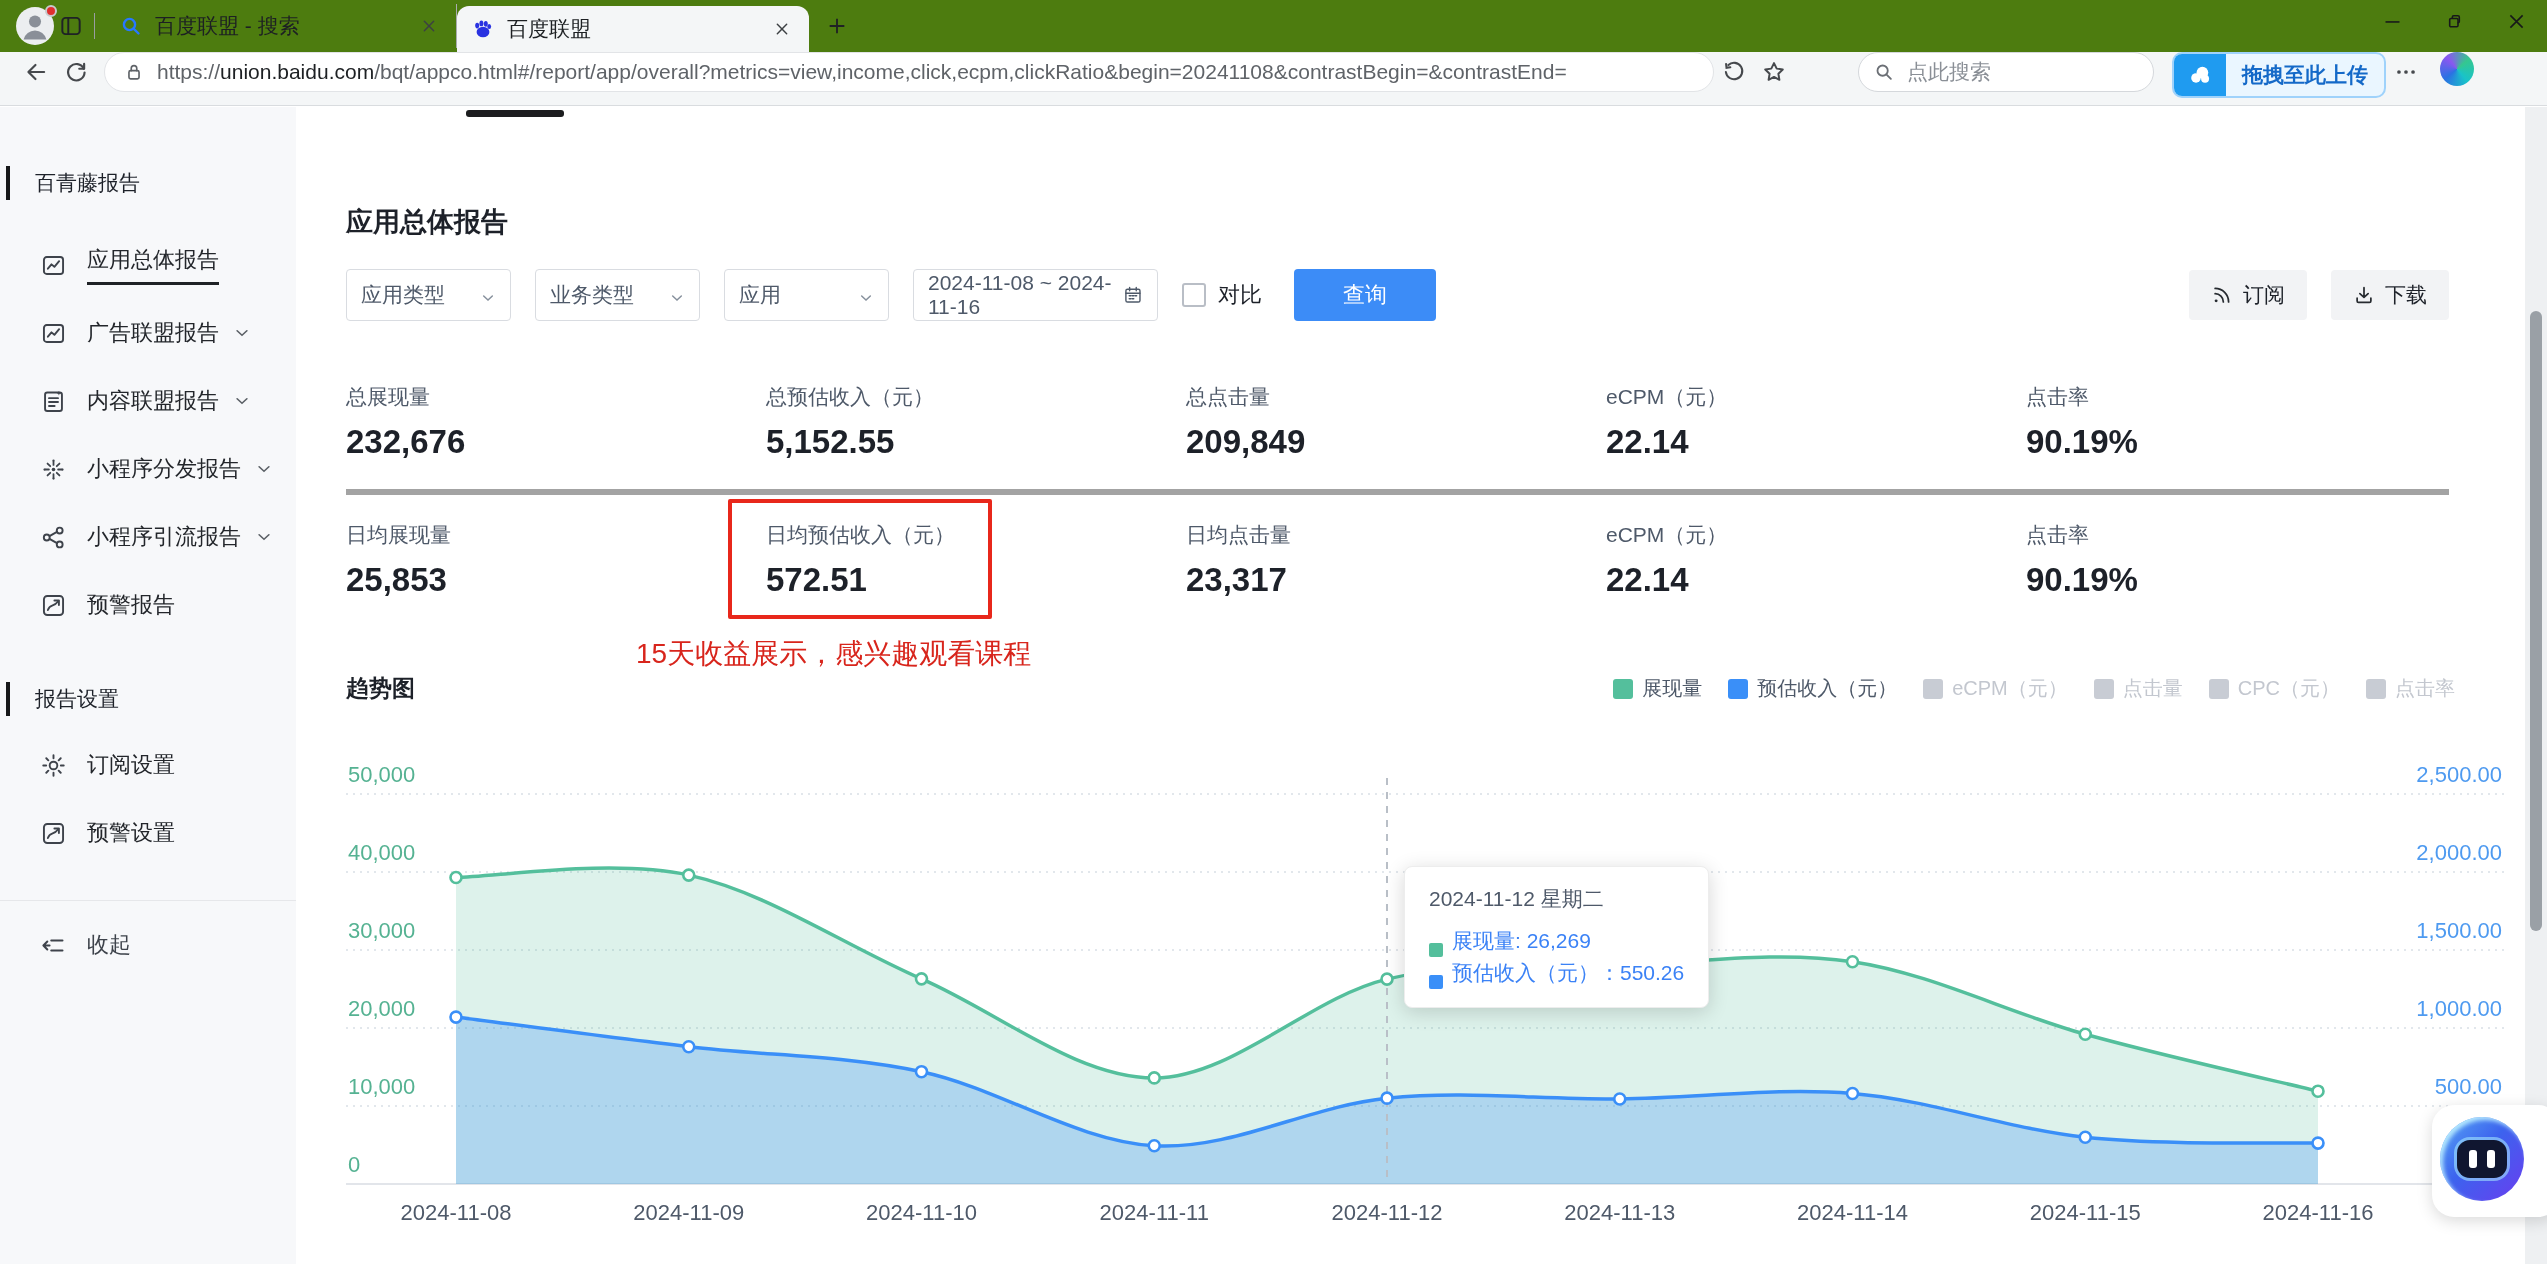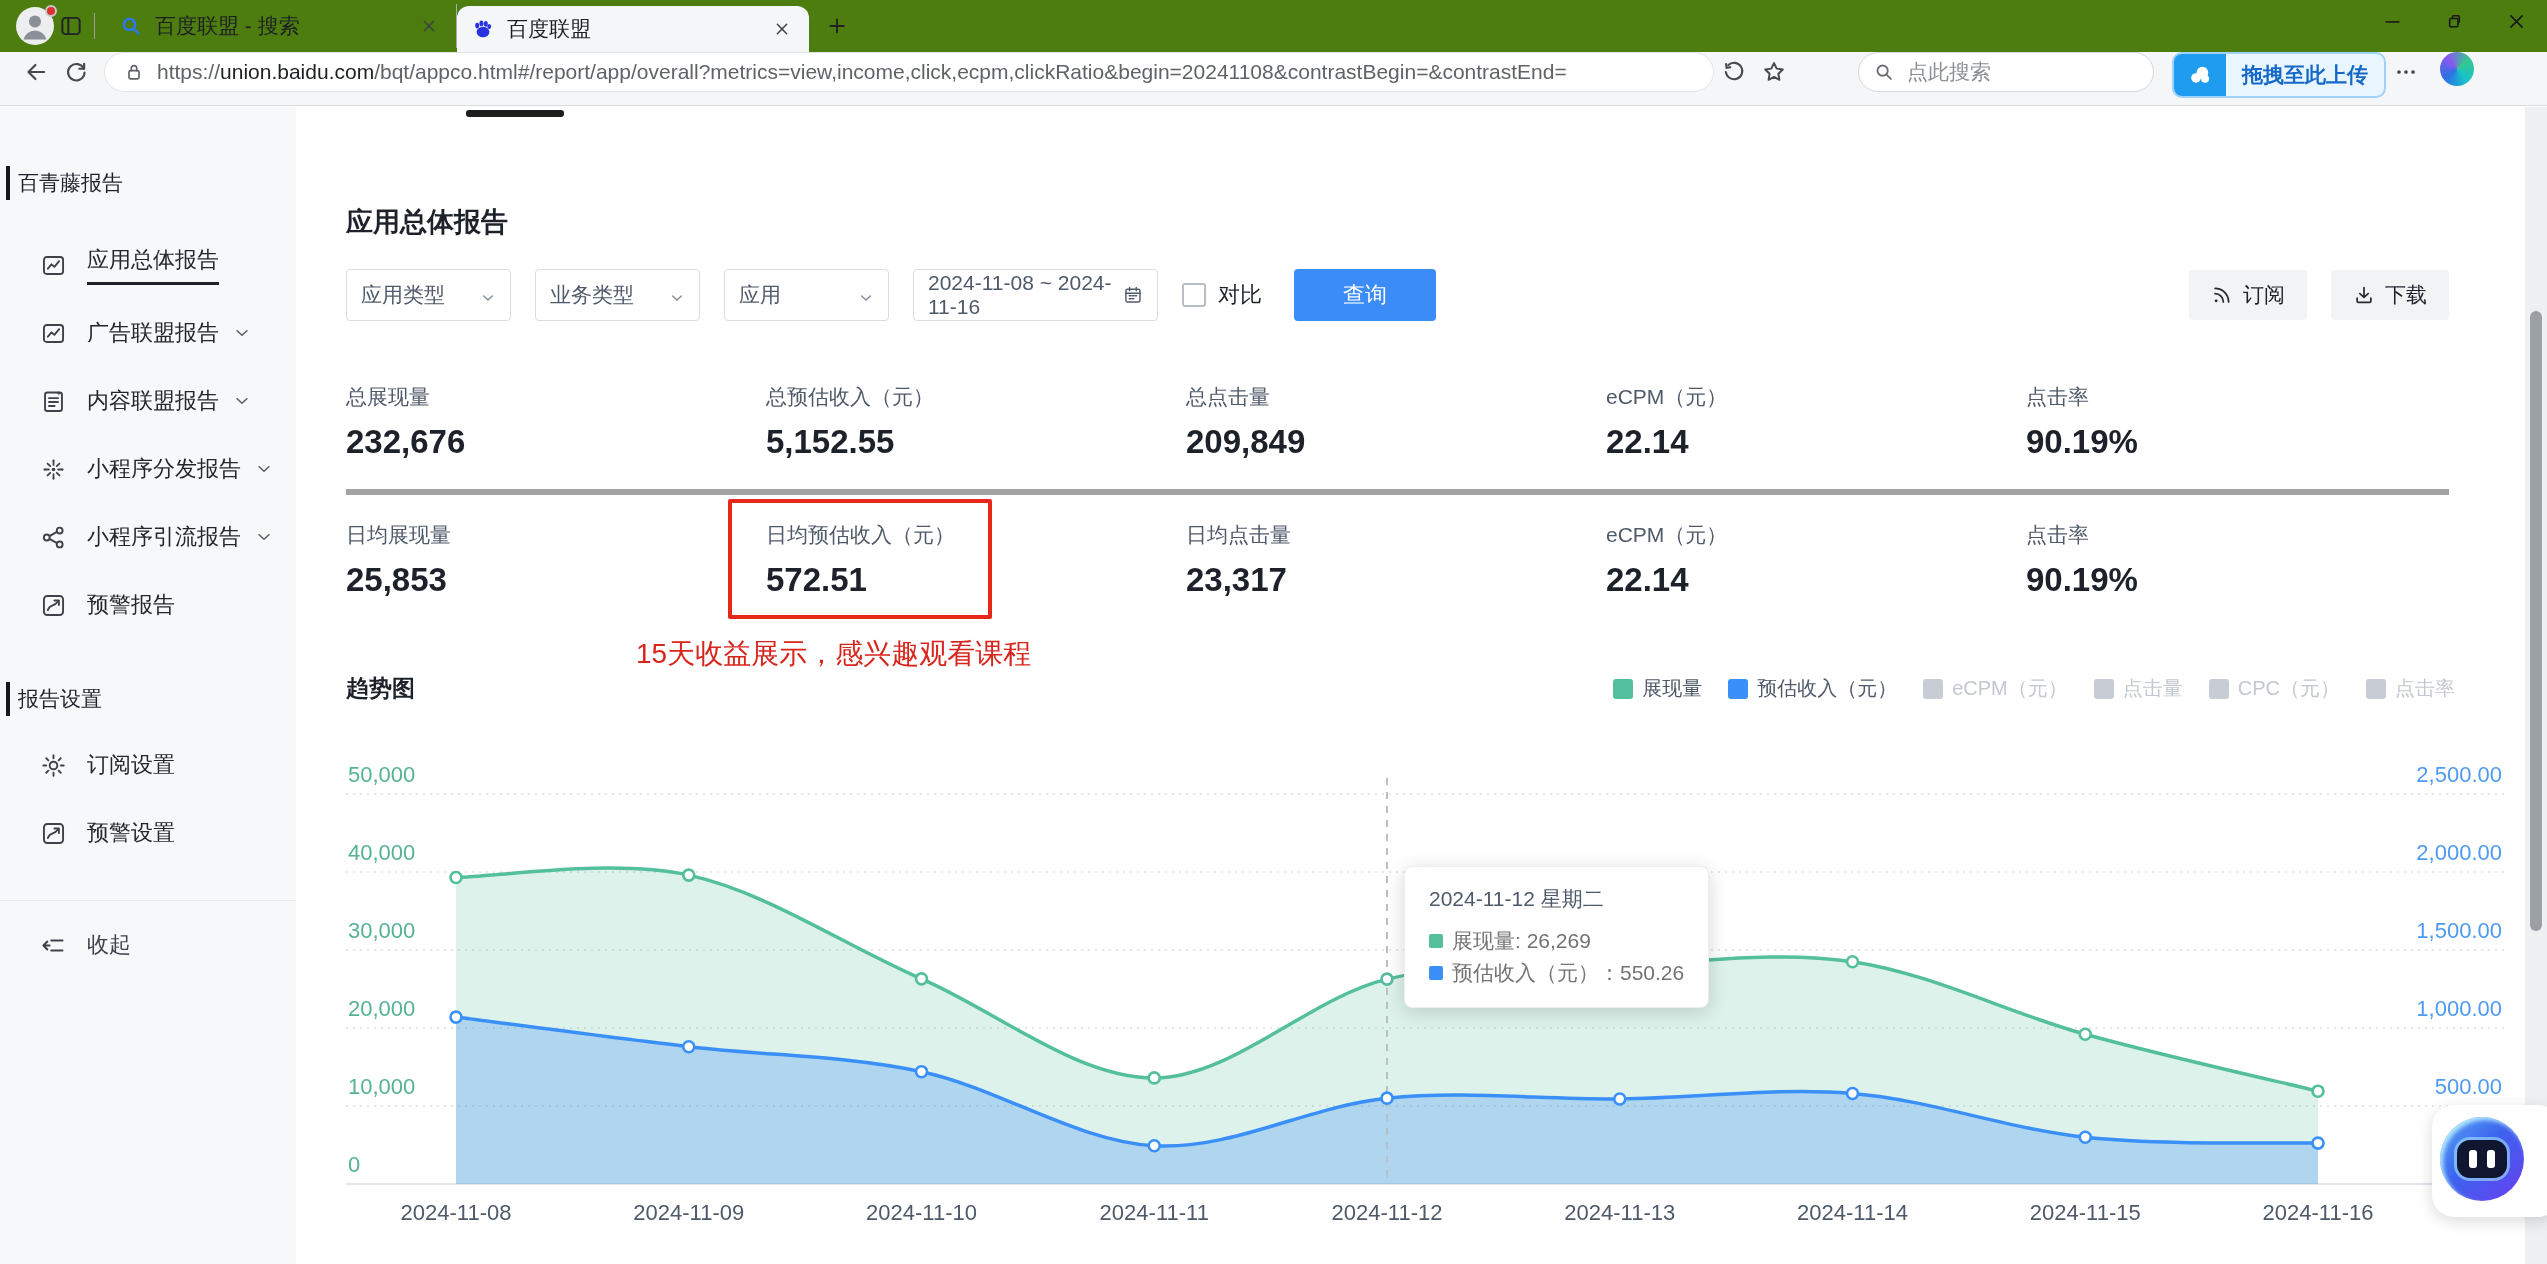--- a/index.html
+++ b/index.html
@@ -55,7 +55,7 @@
 
   
   .sidebar { width: 296px; flex: 0 0 auto; background: #f7f8fa; padding-top: 64px; }
-  .sb-header { position: relative; height: 24px; display: flex; align-items: center; padding-left: 18px; font-size: 21px; color: #1d2129; }
+  .sb-header { position: relative; height: 24px; display: flex; align-items: center; padding-left: 35px; font-size: 21px; color: #1d2129; }
   .sb-header::before { content: ""; position: absolute; left: 6px; top: -5px; width: 4px; height: 34px; background: #17181a; }
   .sb-item { display: flex; align-items: center; height: 68px; padding-left: 40px; cursor: pointer; }
   .sb-icon { width: 27px; height: 27px; color: #3e434b; flex: 0 0 auto; }

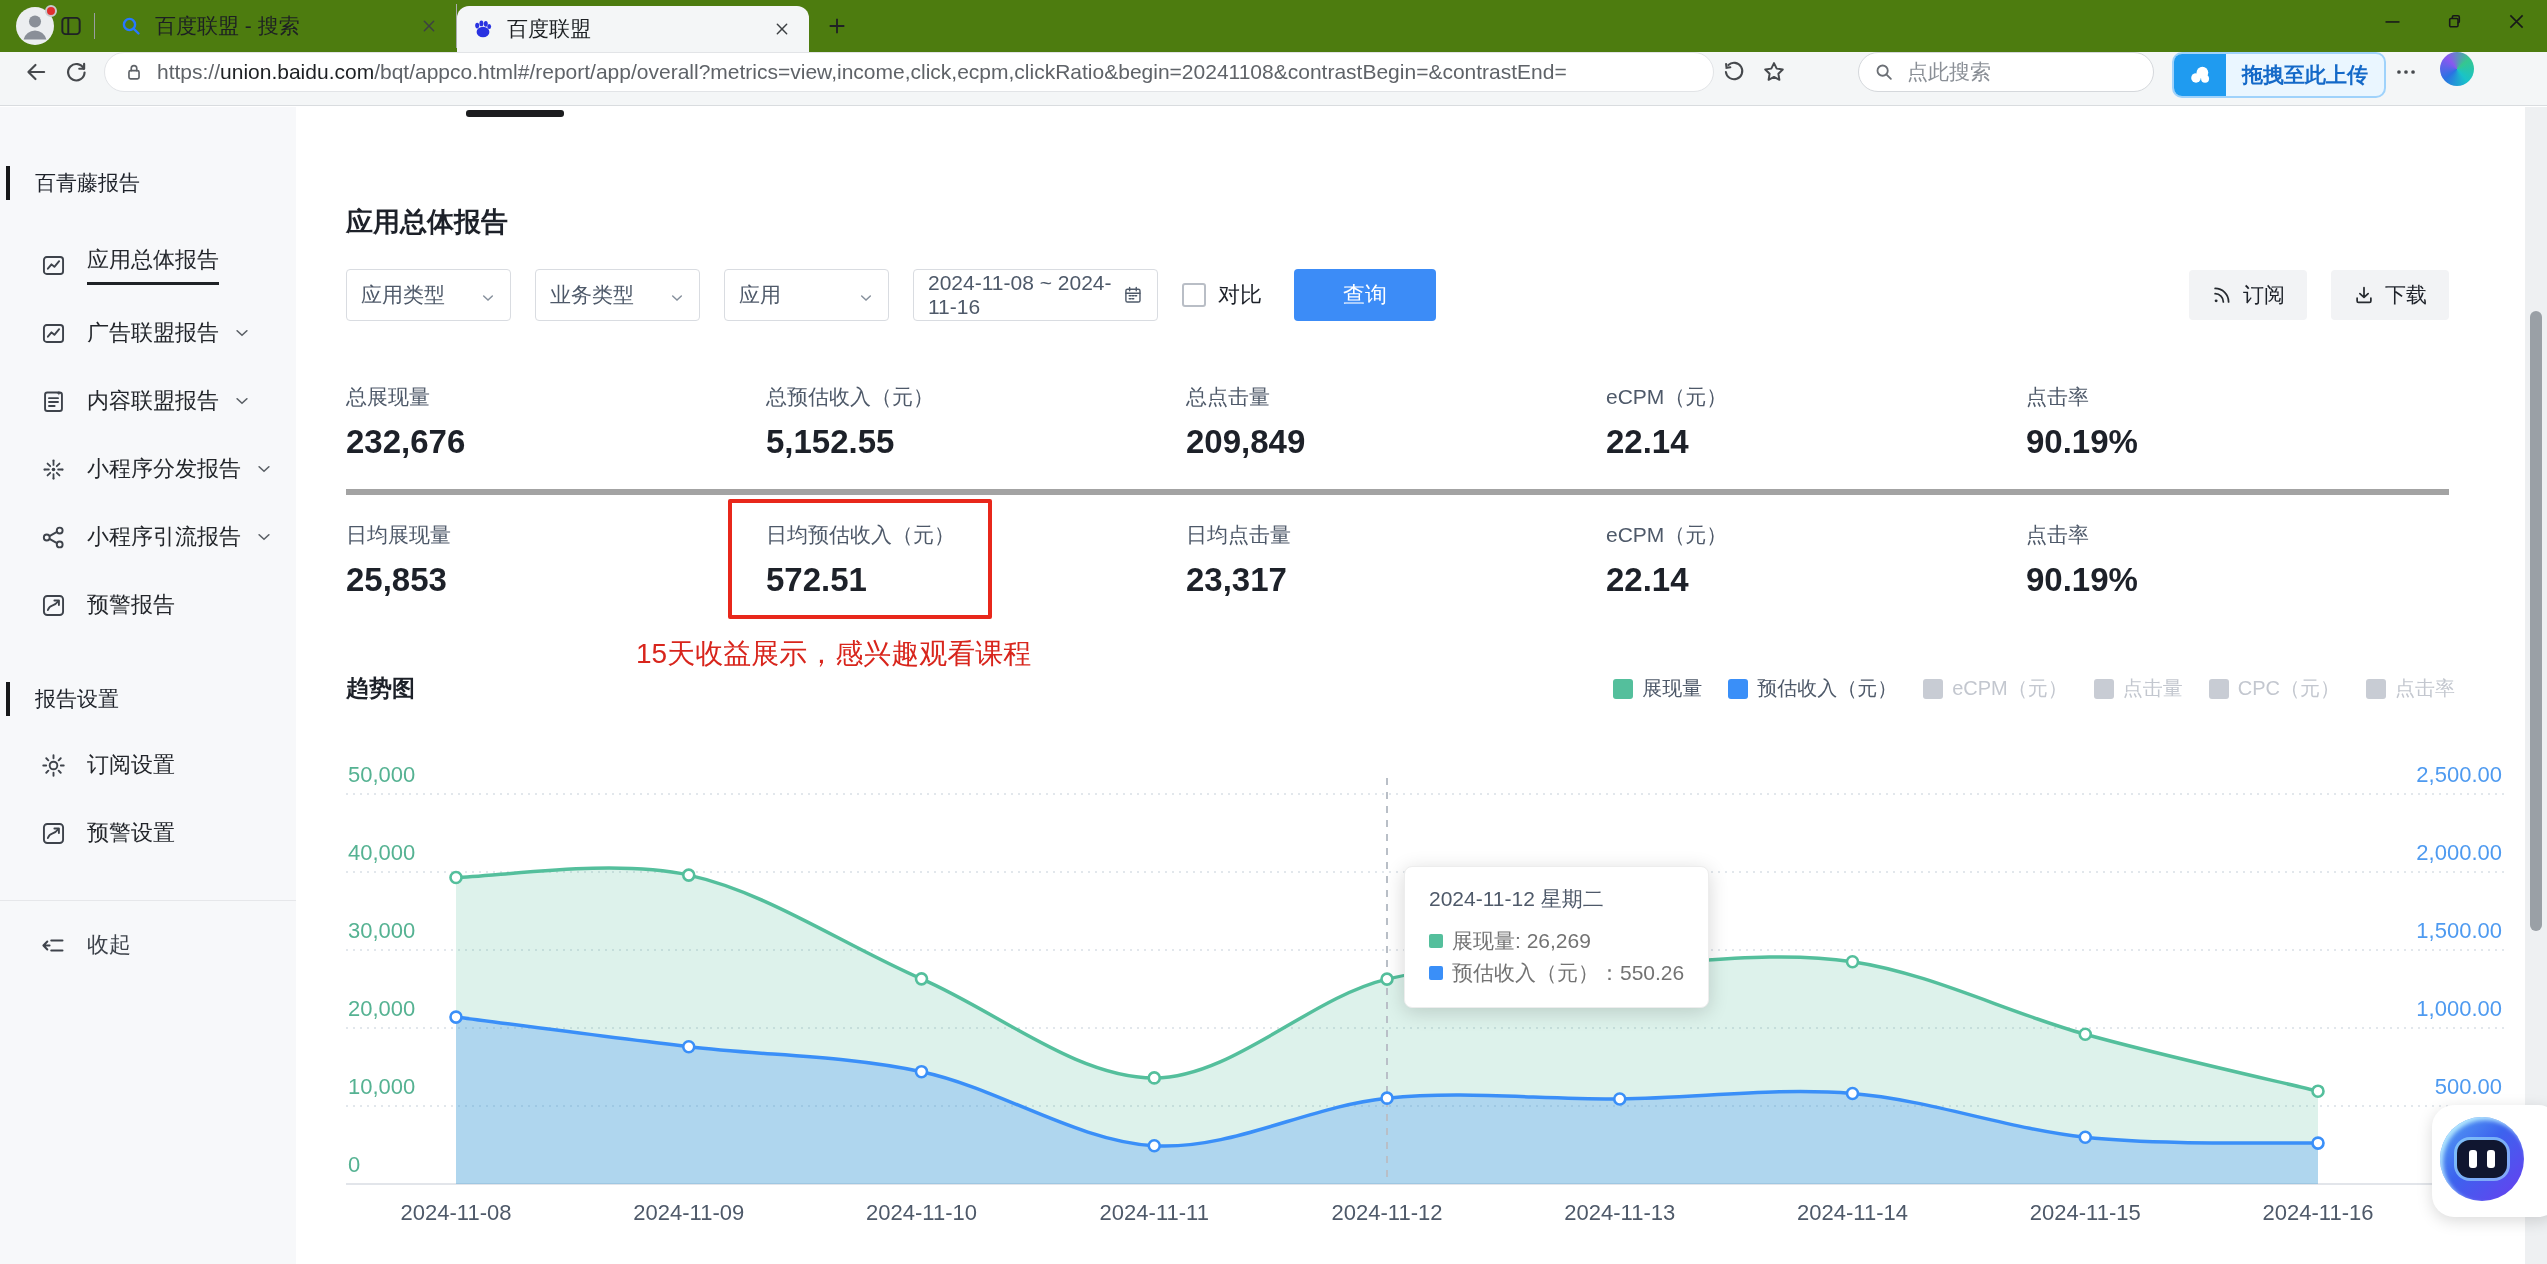--- a/index.html
+++ b/index.html
@@ -108,7 +108,7 @@
   .chart-wrap { position: relative; margin-top: 34px; width: 2160px; }
   .tooltip { position: absolute; left: 1058px; top: 128px; background: #fff; border: 1px solid #ededed; border-radius: 8px; box-shadow: 0 4px 20px rgba(0,0,0,0.16); padding: 18px 24px; z-index: 10; }
   .tt-title { font-size: 21px; color: #4e5969; margin-bottom: 12px; white-space: nowrap; }
-  .tt-row { display: flex; align-items: center; font-size: 21px; color: #737373; line-height: 32px; white-space: nowrap; }
+  .tt-row { display: flex; align-items: flex-end; font-size: 21px; color: #3b82f6; line-height: 32px; white-space: nowrap; }
   .tt-sq { width: 14px; height: 14px; border-radius: 2px; margin-right: 9px; flex: 0 0 auto; }
 
   

